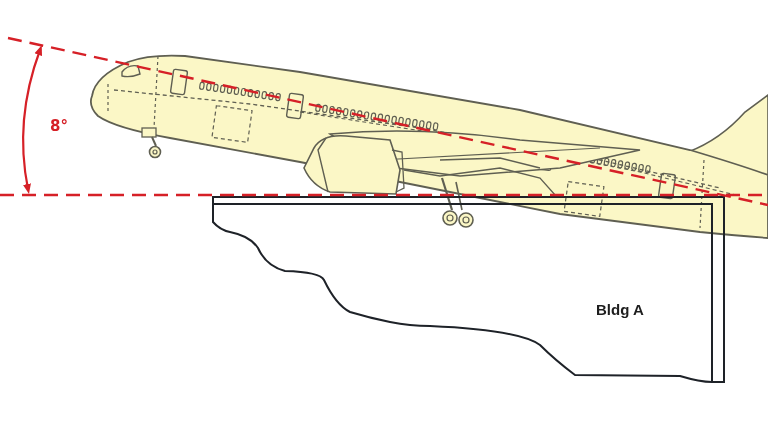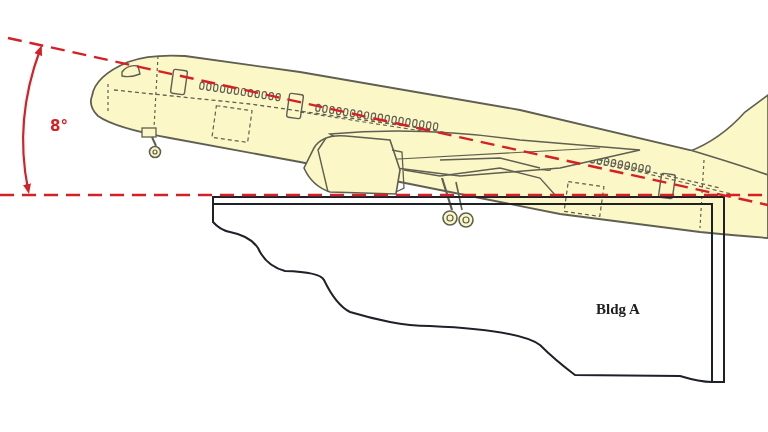--- a/index.html
+++ b/index.html
@@ -6,7 +6,7 @@
   body { width: 768px; height: 432px; overflow: hidden; position: relative; font-family: "Liberation Sans", sans-serif; }
   #canvas { position: absolute; left: 0; top: 0; width: 768px; height: 432px; }
   .angle-label { position: absolute; left: 50px; top: 117px; color: #d62027; font-weight: bold; font-size: 15px; font-family: "DejaVu Sans", sans-serif; }
-  .bldg-label { position: absolute; left: 596px; top: 301px; color: #1e1e1e; font-weight: bold; font-size: 15px; font-family: Liberation Serif, serif; letter-spacing: 0px; }
+  .bldg-label { position: absolute; left: 596px; top: 301px; color: #1e1e1e; font-weight: bold; font-size: 15px; font-family: Liberation Sans, sans-serif; letter-spacing: 0px; }
 </style>
 </head>
 <body>

